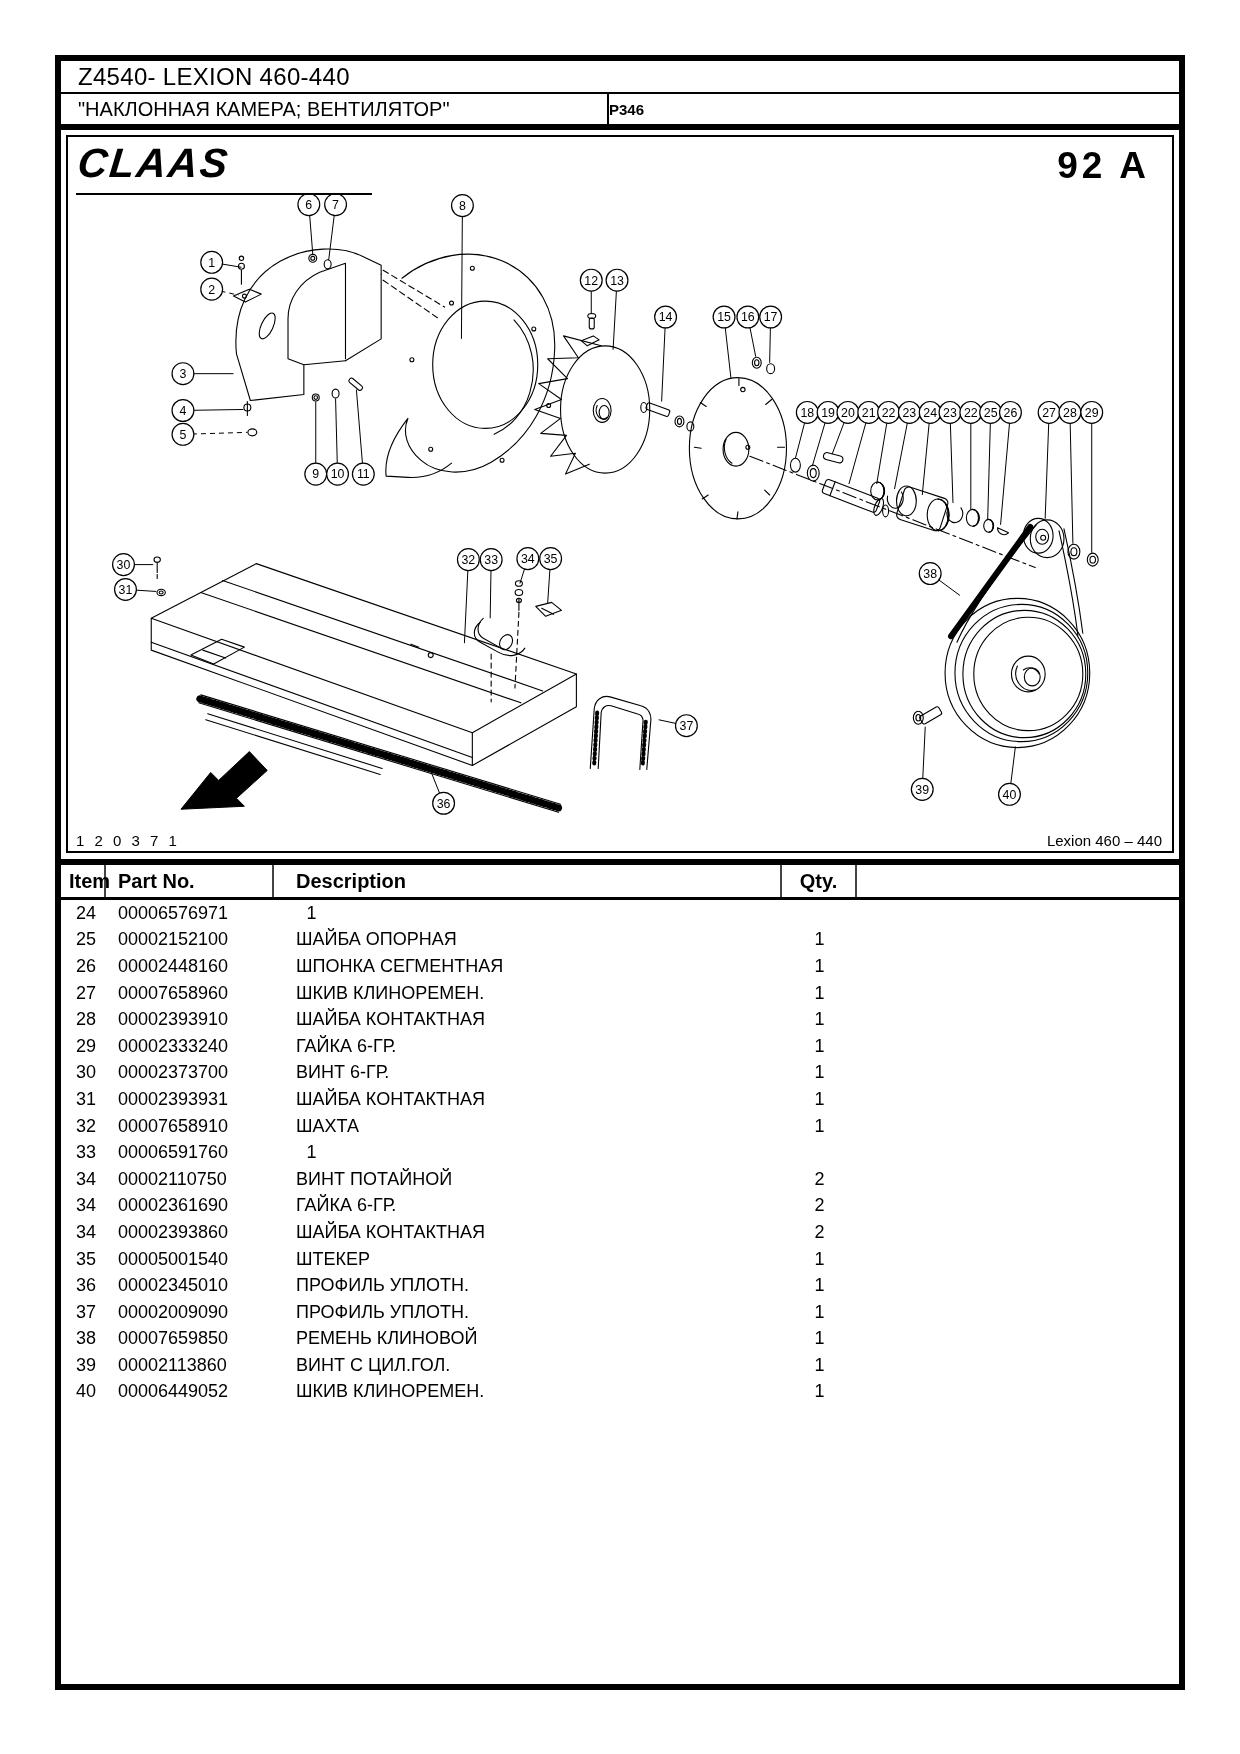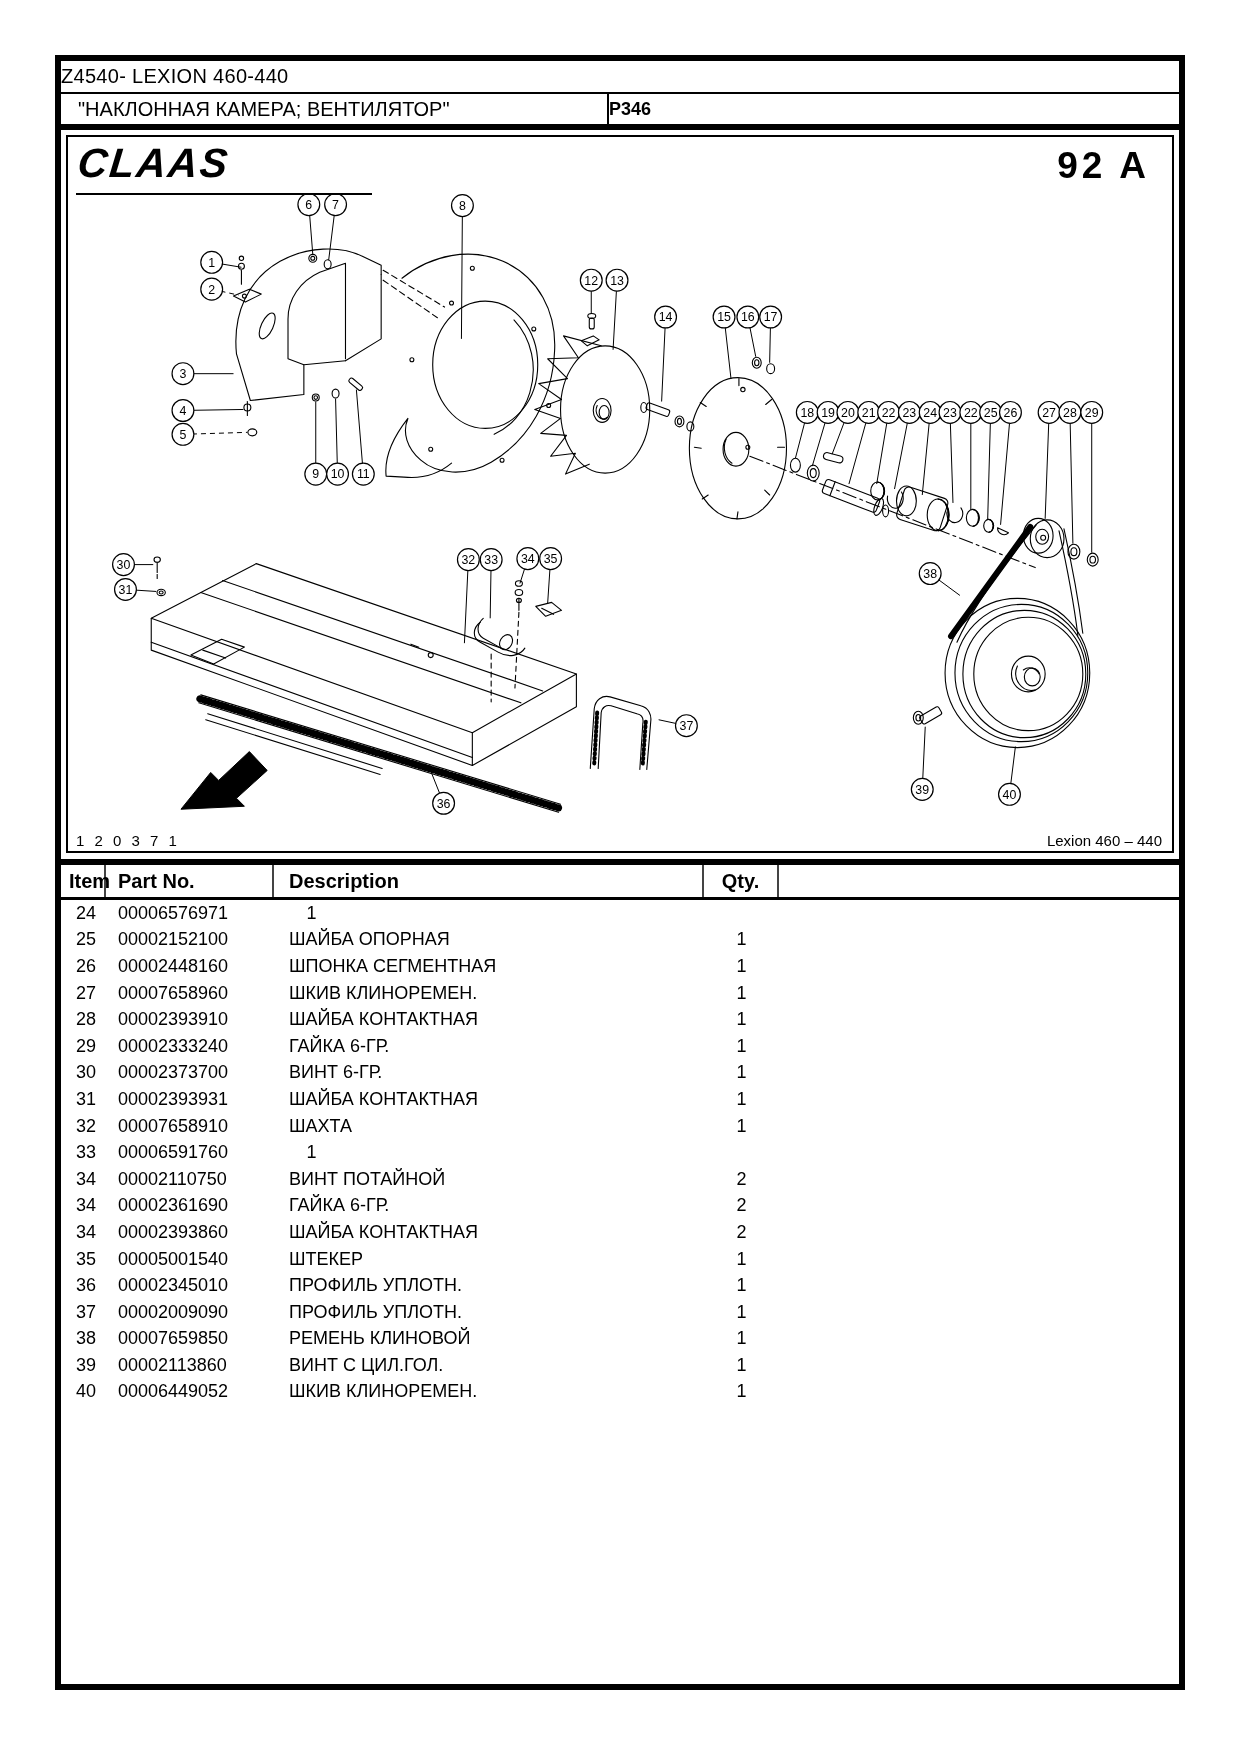--- a/index.html
+++ b/index.html
@@ -6,7 +6,7 @@
   body{width:1240px;height:1754px;position:relative;font-family:"Liberation Sans",sans-serif;color:#000;}
   .page-frame{position:absolute;left:55px;top:55px;width:1130px;height:1635px;border:6px solid #000;box-sizing:border-box;background:#fff;}
   
-  .hdr1{height:31px;border-bottom:2px solid #000;display:flex;align-items:center;font-size:20px;letter-spacing:.3px;}
+  .hdr1{height:31px;border-bottom:2px solid #000;display:flex;align-items:center;padding-left:17px;font-size:24px;letter-spacing:.3px;}
   .hdr2{height:30px;border-bottom:6px solid #000;display:flex;align-items:stretch;}
   .hdr2-left{width:548px;display:flex;align-items:center;padding-left:17px;font-size:20px;border-right:2px solid #000;box-sizing:border-box;}
   .hdr2-mid{flex:1;display:flex;align-items:center;padding-left:52px;font-size:19px;}

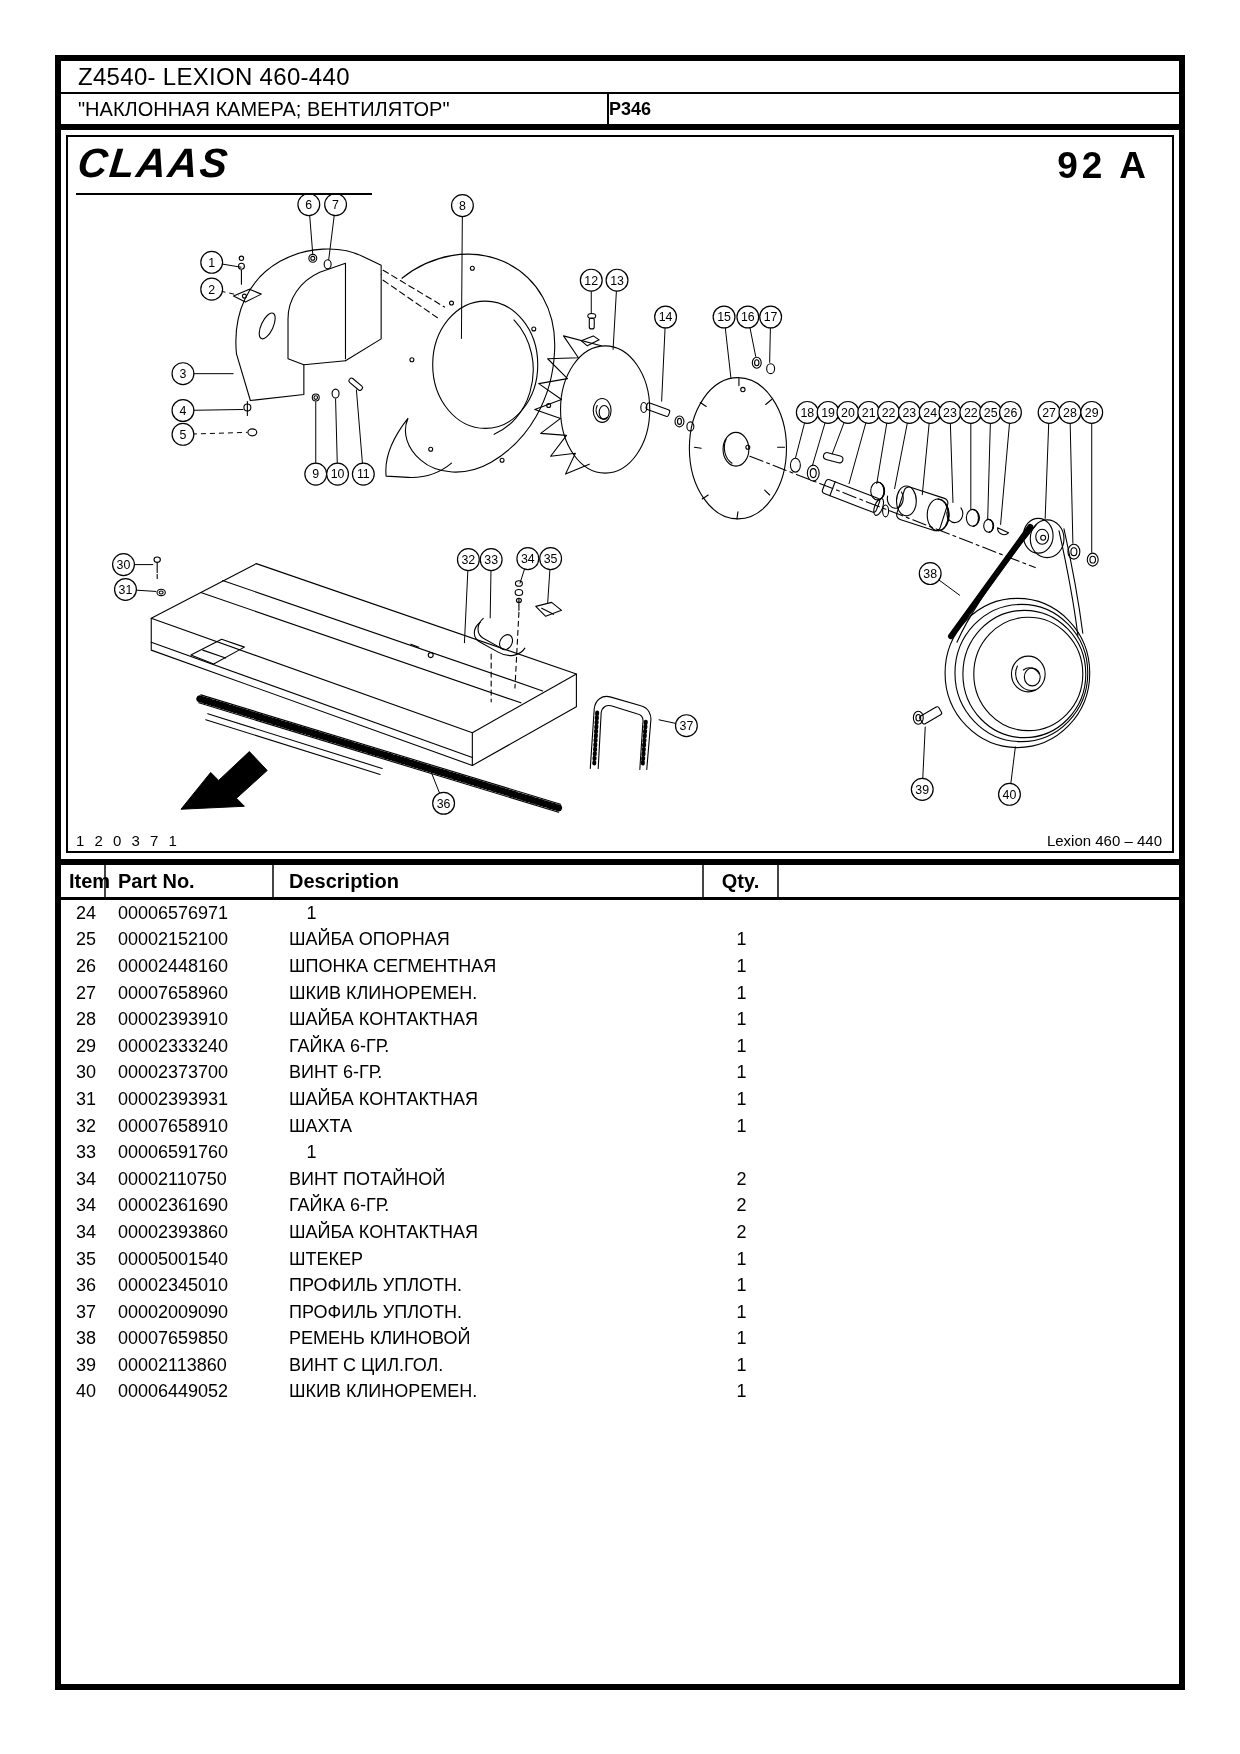--- a/index.html
+++ b/index.html
@@ -10,7 +10,7 @@
   .hdr2{height:30px;border-bottom:6px solid #000;display:flex;align-items:stretch;}
   .hdr2-left{width:548px;display:flex;align-items:center;padding-left:17px;font-size:20px;border-right:2px solid #000;box-sizing:border-box;}
   .hdr2-mid{flex:1;display:flex;align-items:center;padding-left:52px;font-size:19px;}
-  .hdr2-right{display:flex;align-items:center;padding-right:45px;font-size:18px;font-weight:bold;}
+  .hdr2-right{display:flex;align-items:center;padding-right:45px;font-size:15px;font-weight:bold;}
   
   .diagram-wrap{padding:5px 5px 0 5px;}
   .diagram{position:relative;border:2px solid #000;height:718px;box-sizing:border-box;background:#fff;overflow:hidden;}

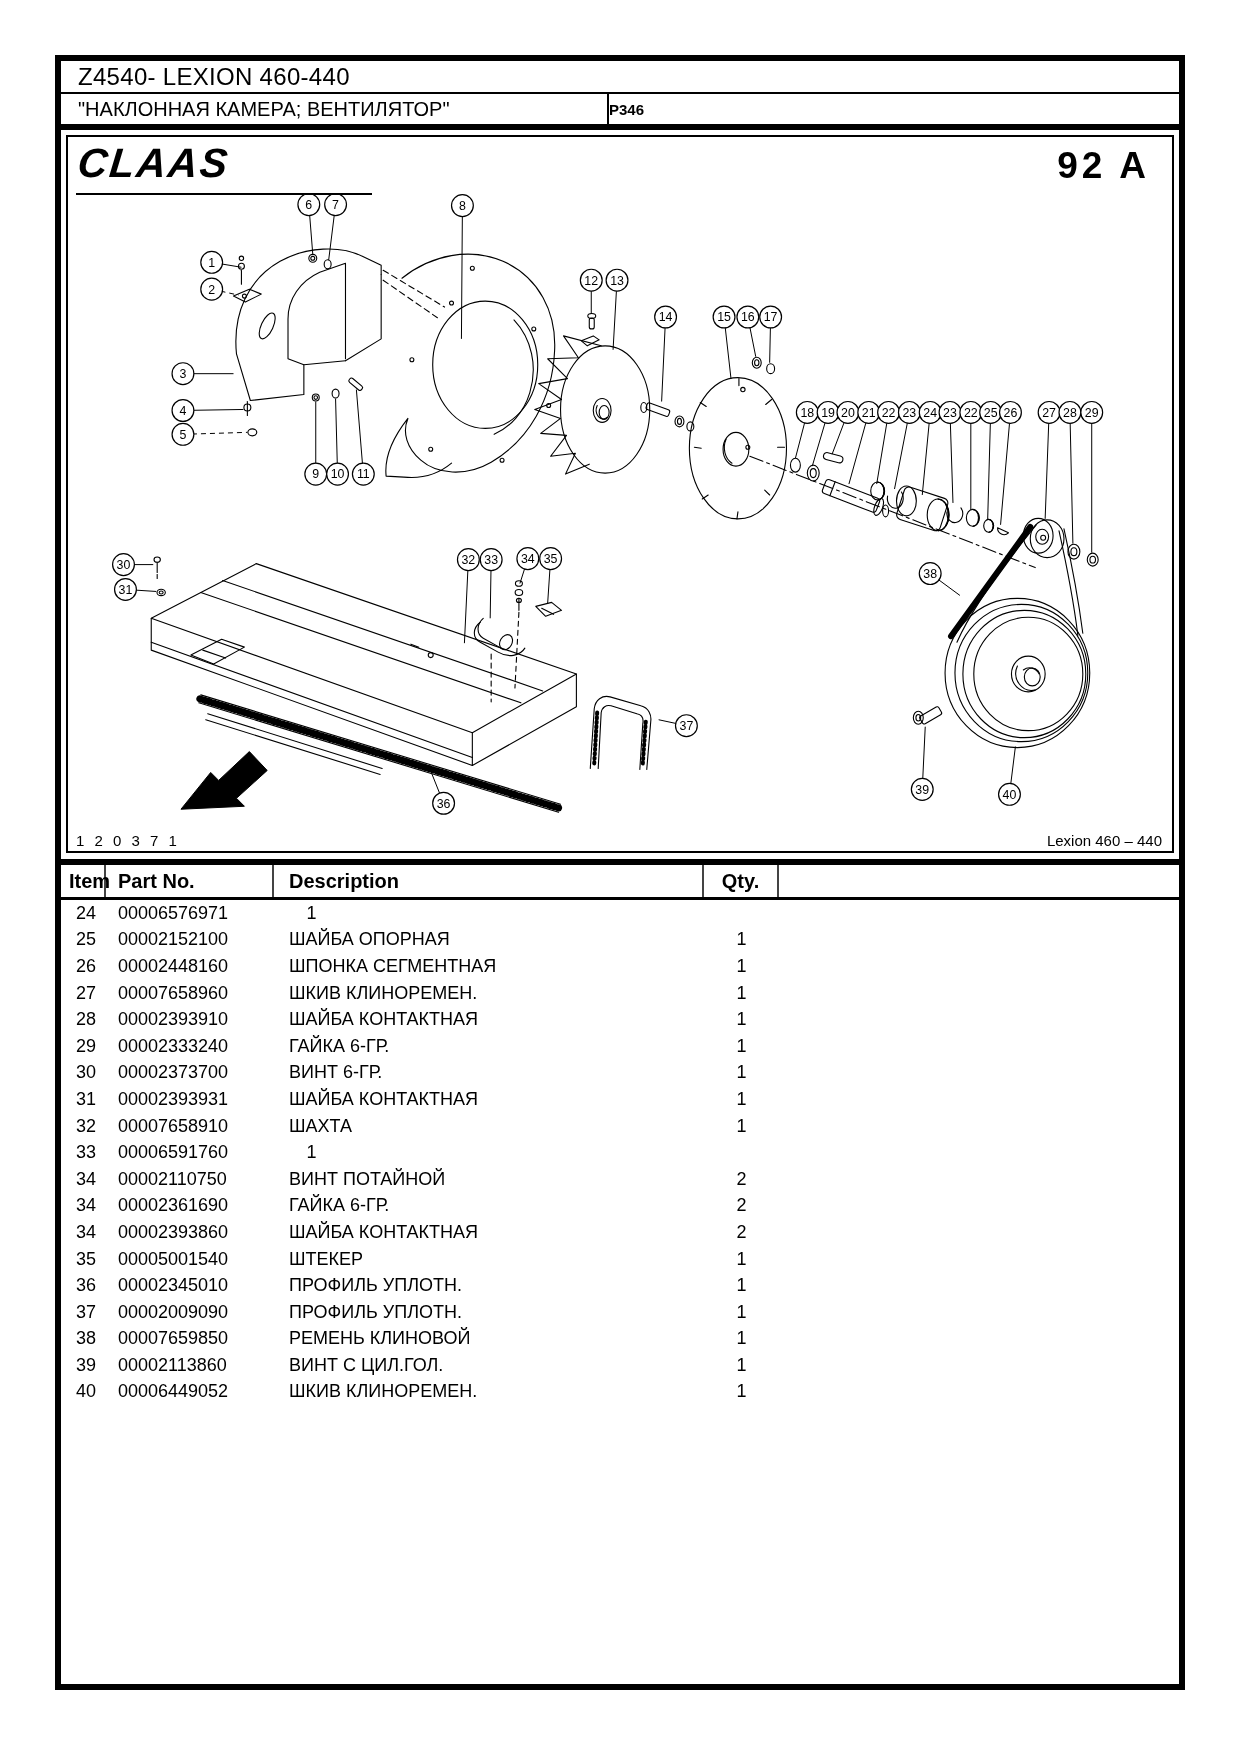--- a/index.html
+++ b/index.html
@@ -29,7 +29,7 @@
   .t-head .c{height:100%;display:flex;align-items:center;box-sizing:border-box;}
   .c-item{width:45px;padding-left:8px;border-right:2px solid #444;}
   .c-part{width:168px;padding-left:12px;border-right:2px solid #444;}
-  .c-desc{width:430px;padding-left:15px;border-right:2px solid #444;}
+  .c-desc{width:508px;padding-left:22px;border-right:2px solid #444;}
   .c-qty{width:75px;justify-content:center;border-right:2px solid #444;}
   .c-fill{flex:1;}
   .t-body{font-size:18px;}

